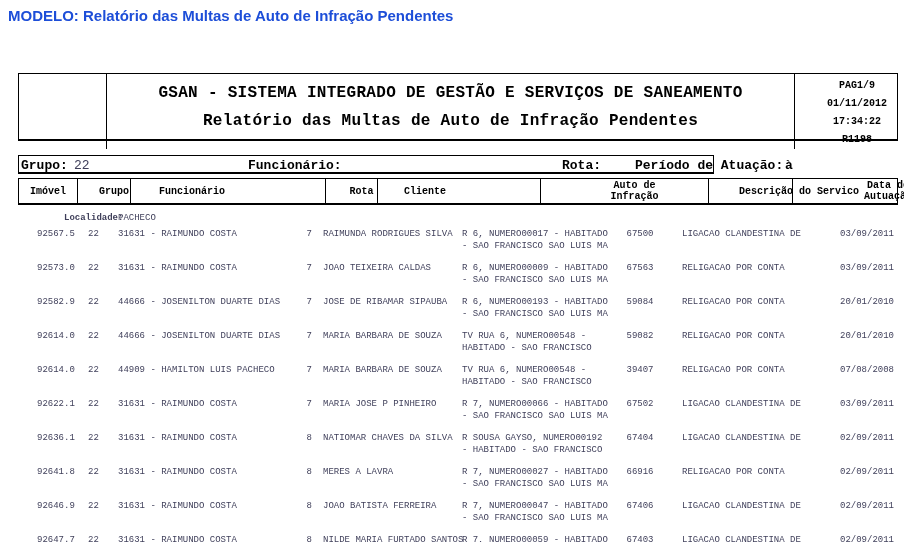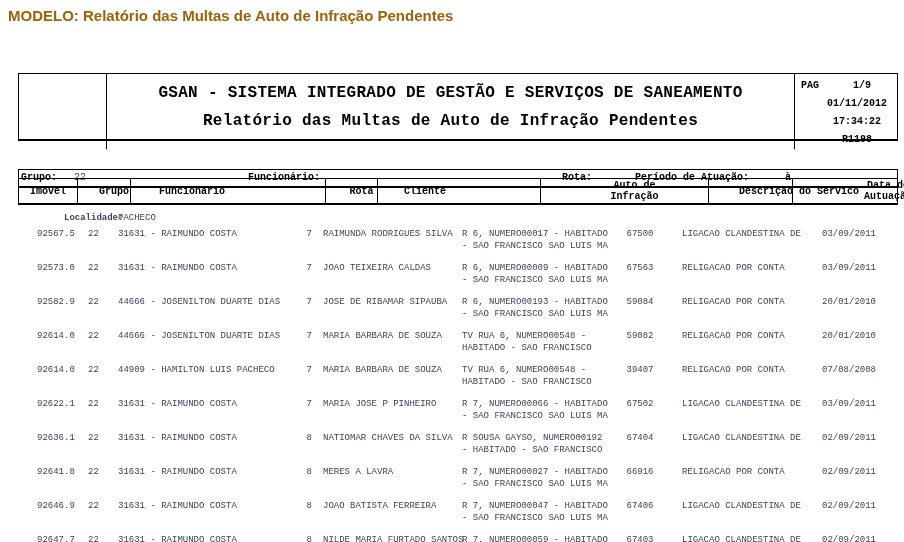--- a/index.html
+++ b/index.html
@@ -14,7 +14,7 @@
   #page-title {
     position: absolute; top: 7px; left: 8px;
     font-family: "Liberation Sans", sans-serif;
-    font-size: 15px; font-weight: bold; color: #a16207;
+    font-size: 15px; font-weight: bold; color: #1d4ed8;
     white-space: nowrap;
   }
   

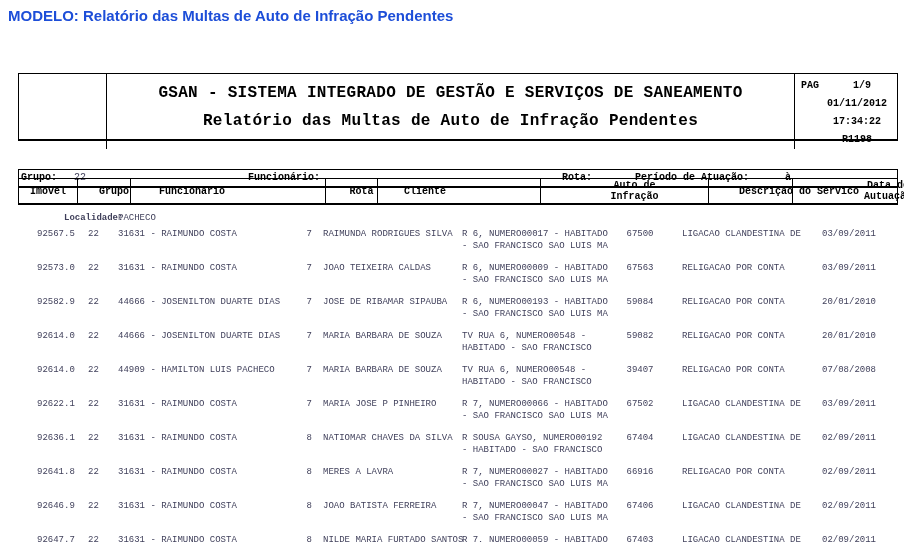--- a/index.html
+++ b/index.html
@@ -29,7 +29,7 @@
   .hb-center .l2 { margin-top: 10px; }
   .hb-right { border-left: 1px solid #000; font-weight: bold; font-size: 10px; padding-top: 3px; }
   .hb-right .line { line-height: 18px; text-align: center; padding-left: 22px; white-space: nowrap; }
-  .hb-right .pag-line { display: flex; justify-content: space-between; padding: 0 26px 0 6px; line-height: 18px; }
+  .hb-right .pag-line { display: flex; justify-content: flex-start; padding: 0 26px 0 6px; line-height: 18px; margin-left: 38px; }
   
   #filter-bar {
     position: absolute; top: 169px; left: 18px; width: 880px; height: 19px;

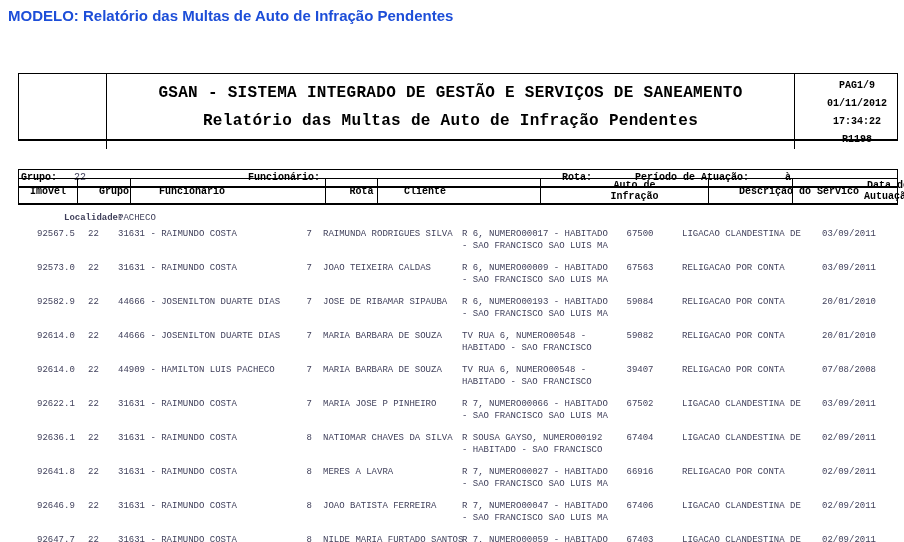--- a/index.html
+++ b/index.html
@@ -32,9 +32,9 @@
   .hb-right .pag-line { display: flex; justify-content: flex-start; padding: 0 26px 0 6px; line-height: 18px; margin-left: 38px; }
   
   #filter-bar {
-    position: absolute; top: 169px; left: 18px; width: 880px; height: 19px;
+    position: absolute; top: 155px; left: 18px; width: 696px; height: 19px;
     border: 1px solid #000; border-bottom-width: 2px;
-    font-size: 10px;
+    font-size: 13px;
   }
   #filter-bar span { position: absolute; top: 2px; white-space: nowrap; }
   #filter-bar .lbl { font-weight: bold; color: #000; }

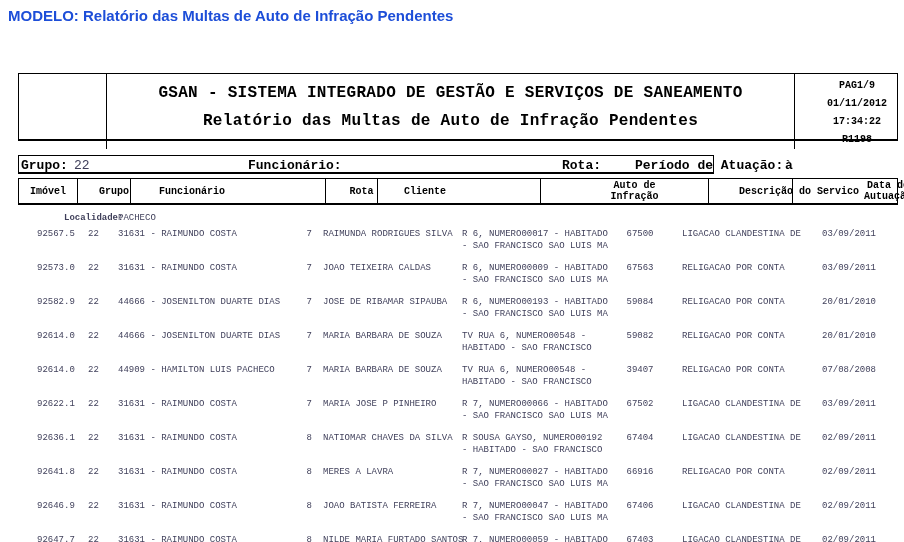--- a/index.html
+++ b/index.html
@@ -73,7 +73,7 @@
   .c-endereco { padding-left: 2px; }
   .c-auto     { text-align: center; }
   .c-desc     { padding-left: 10px; }
-  .c-data     { text-align: left; padding-right: 2px; }
+  .c-data     { text-align: right; padding-right: 2px; }
 </style>
 </head>
 <body>

